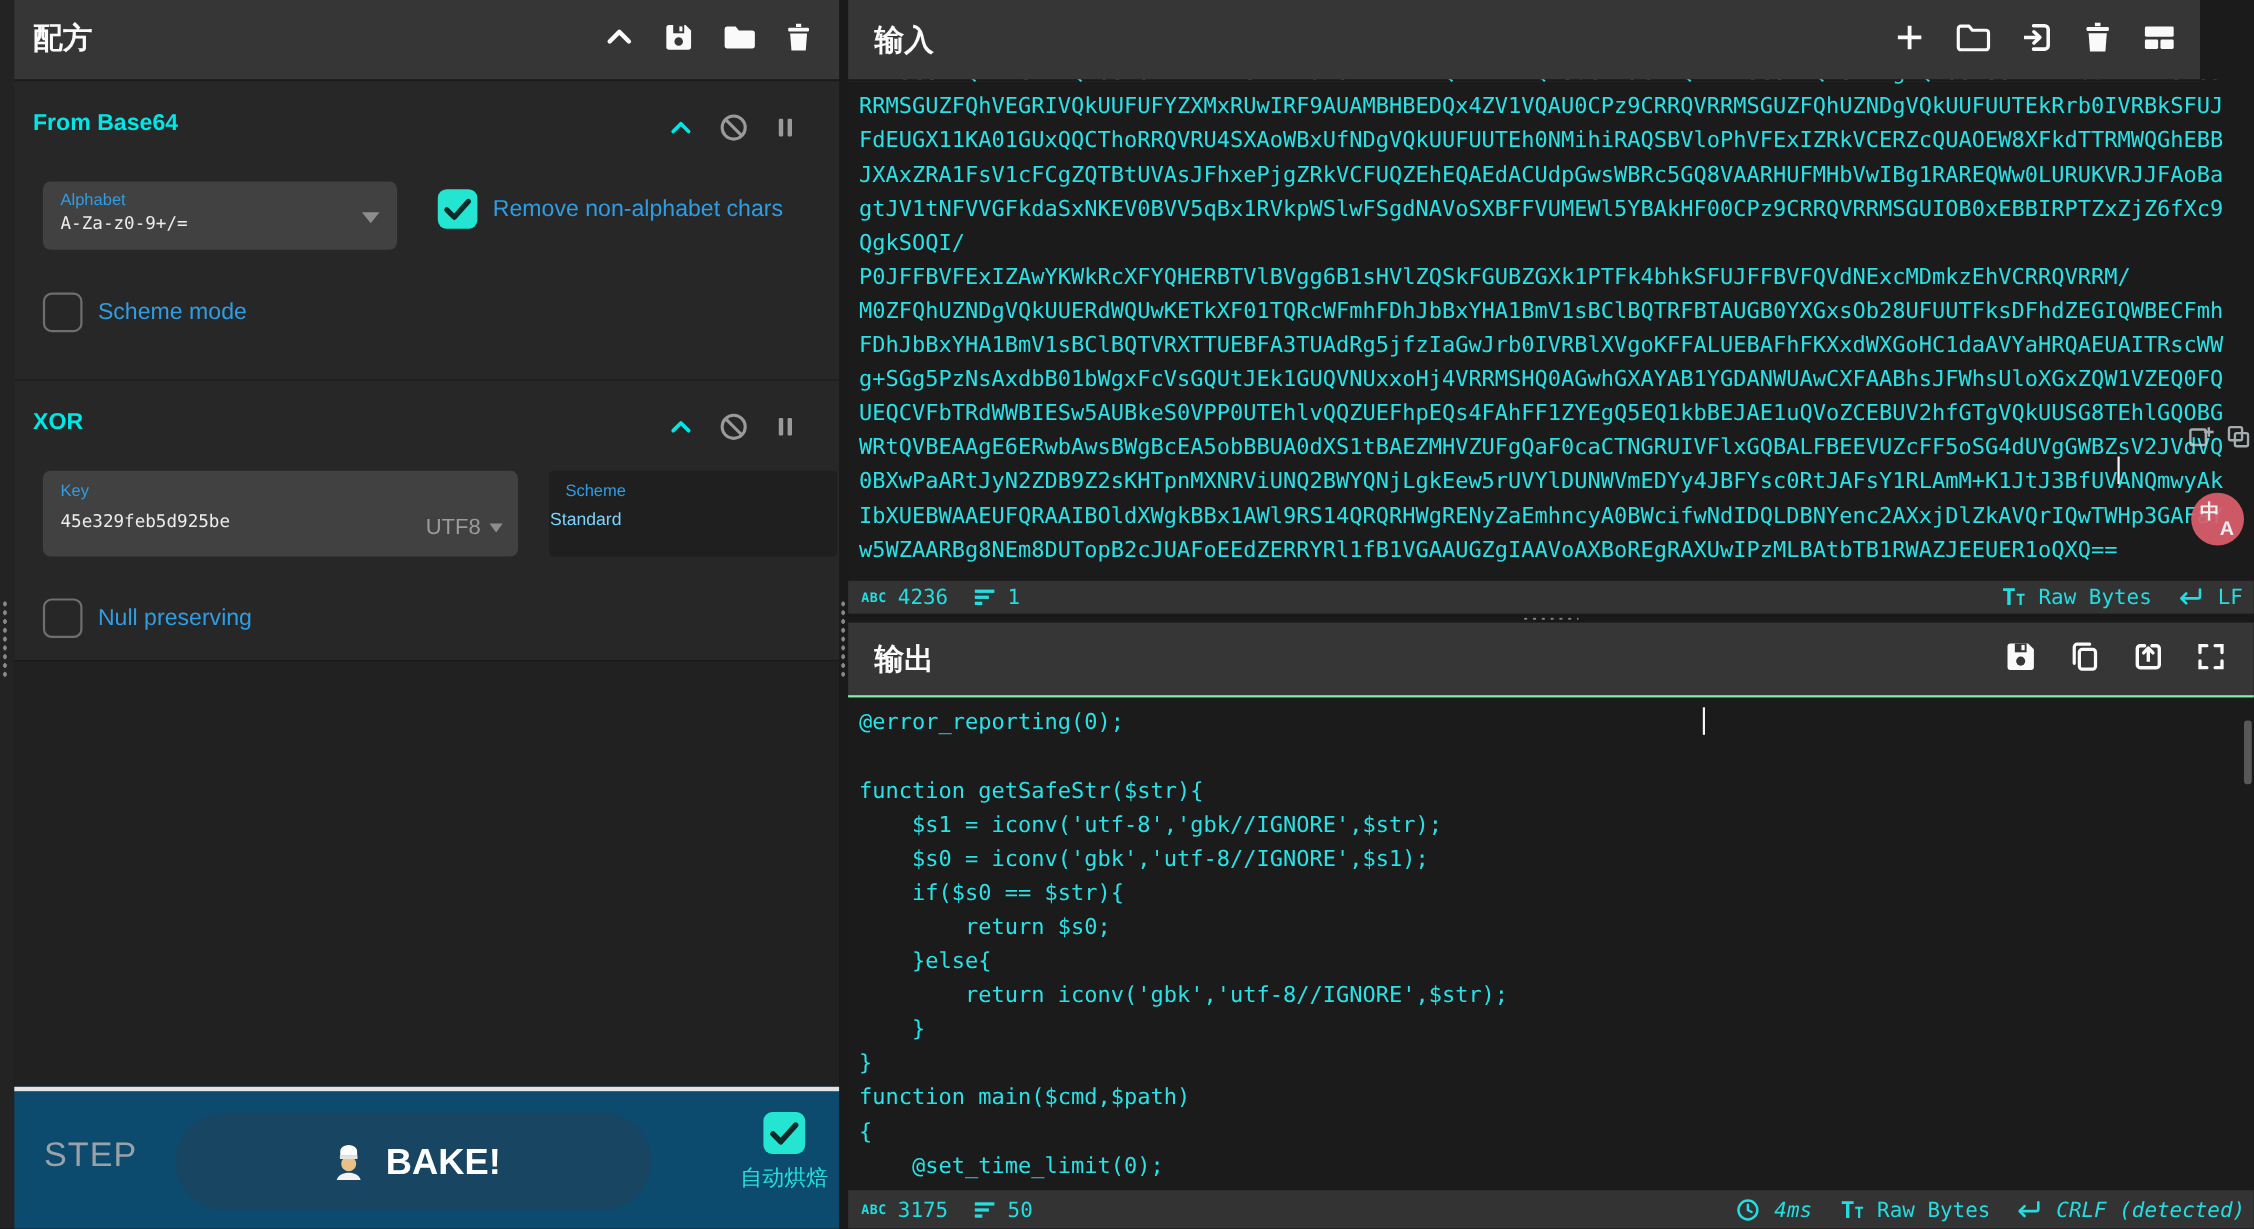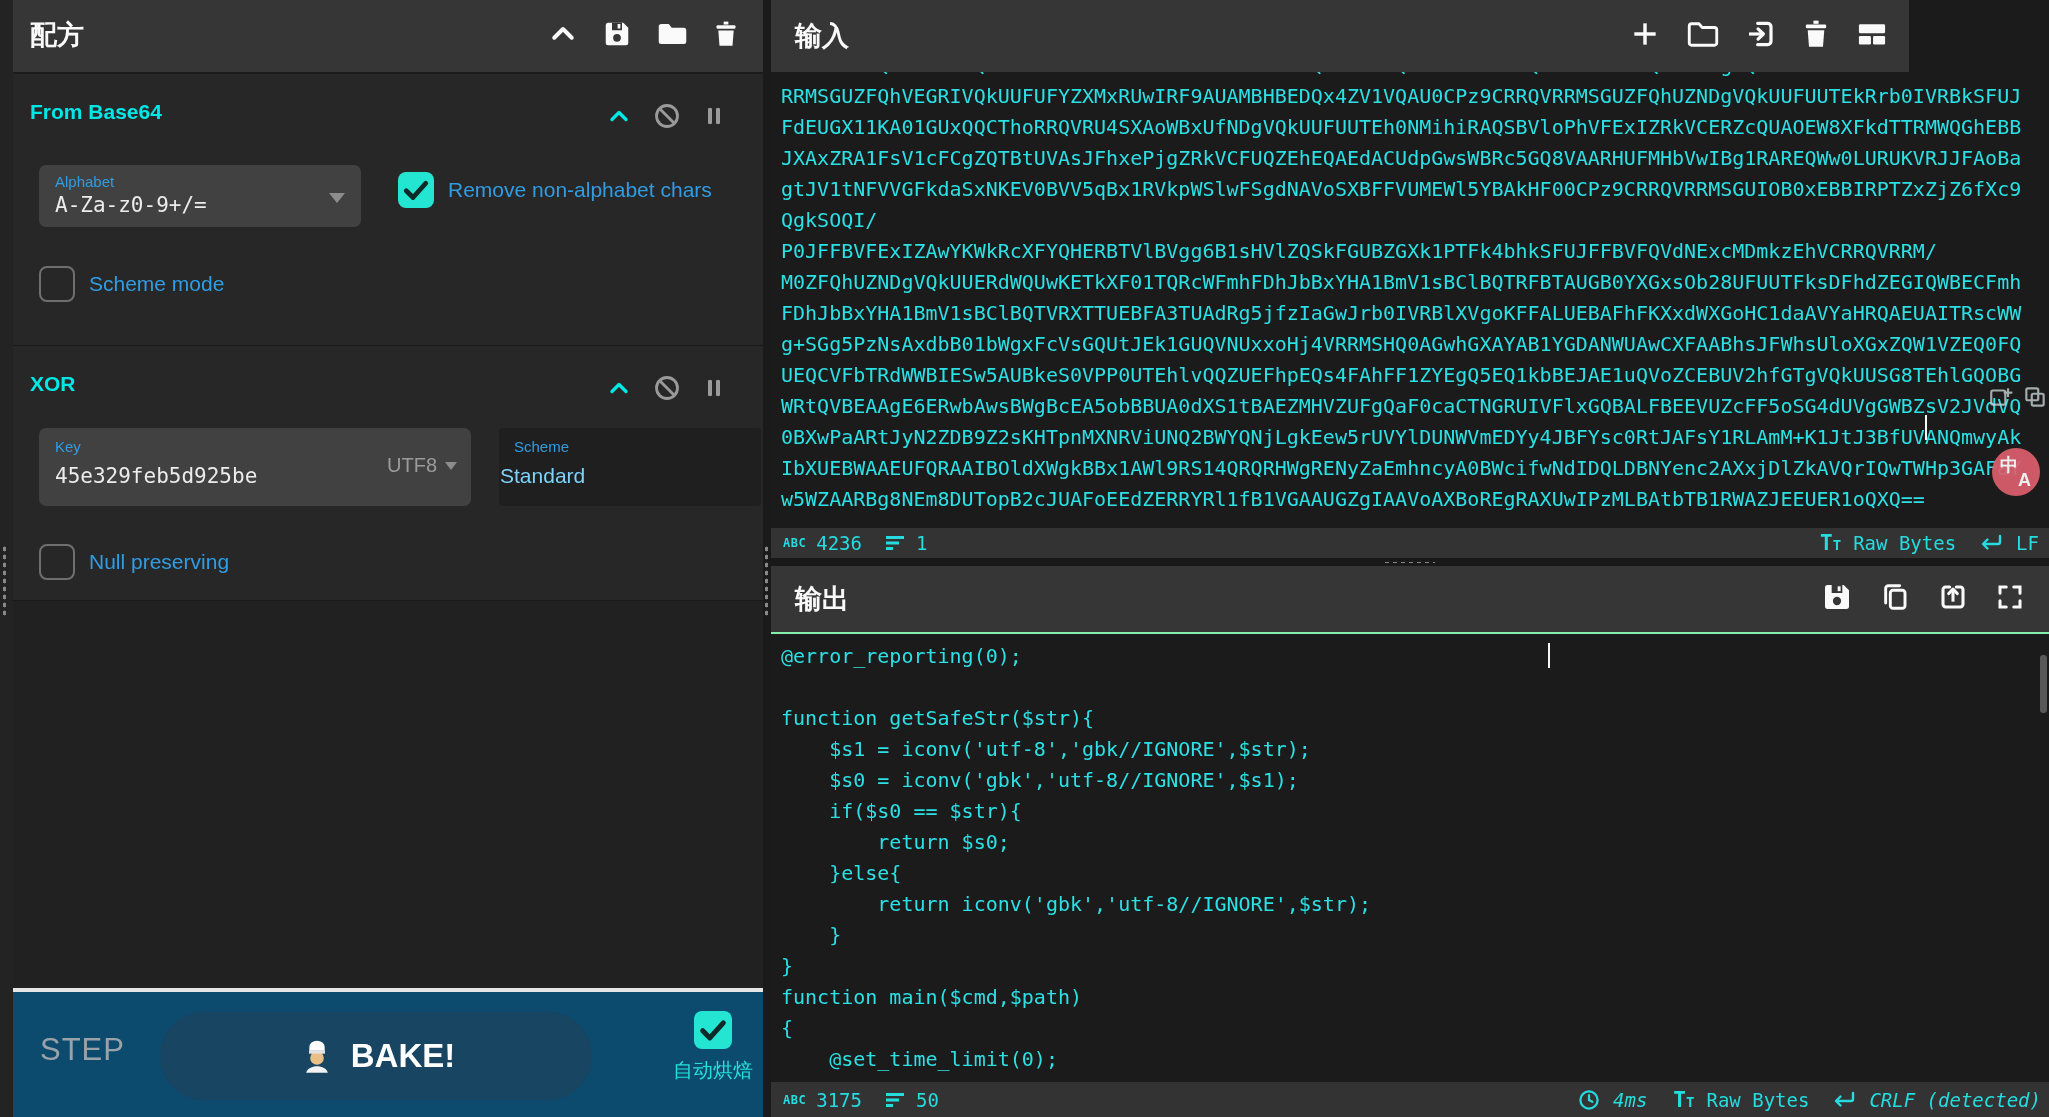--- a/index.html
+++ b/index.html
@@ -207,7 +207,7 @@
 
   <div class="abs" id="io">
 
-    <div class="abs hdr" style="left:0;top:0;width:1138px;height:72px;border-bottom:2px solid #1b1b1b;">
+    <div class="abs hdr" style="left:0;top:0;width:1229px;height:72px;border-bottom:2px solid #1b1b1b;">
       <div class="abs hdr-title io-hdr-title">输入</div>
       <div class="abs iconrow" style="right:20px;top:18px;gap:25px;">
         <span>

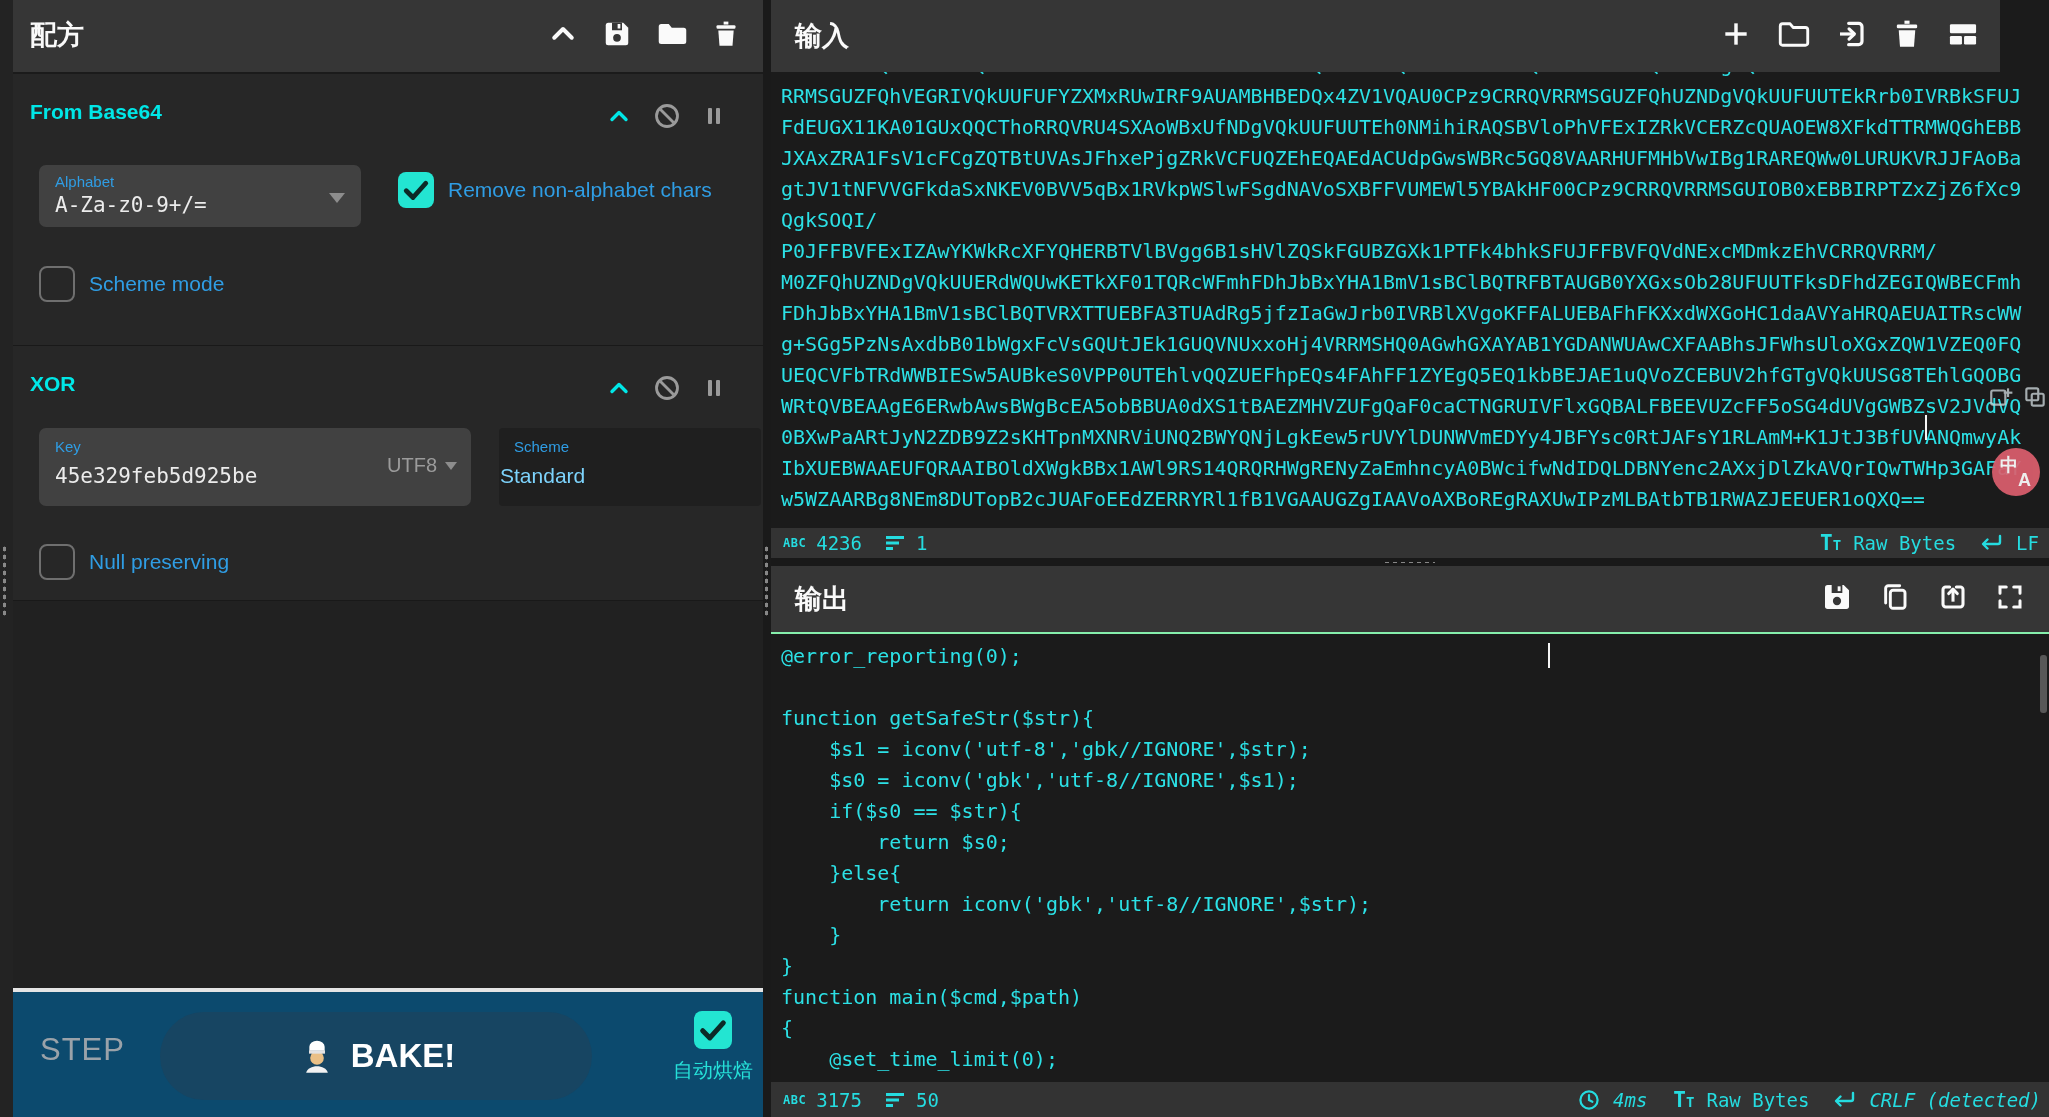--- a/index.html
+++ b/index.html
@@ -20,7 +20,7 @@
   .argbox{background:#414141;border-radius:7px;}
   .argbox.dark{background:#1f1f1f;border-radius:4px;}
   .arg-label{font-size:15px;color:#2f9de4;}
-  .arg-value{font-family:"DejaVu Sans Mono",monospace;font-size:21px;color:#ececec;}
+  .arg-value{font-family:"DejaVu Sans Mono",monospace;font-size:16px;color:#ececec;}
   .arg-value.sans{font-family:"Liberation Sans",sans-serif;}
   .cb-label{font-size:21px;color:#2f9de4;}
   .cbox{width:36px;height:36px;border-radius:8px;box-sizing:border-box;}

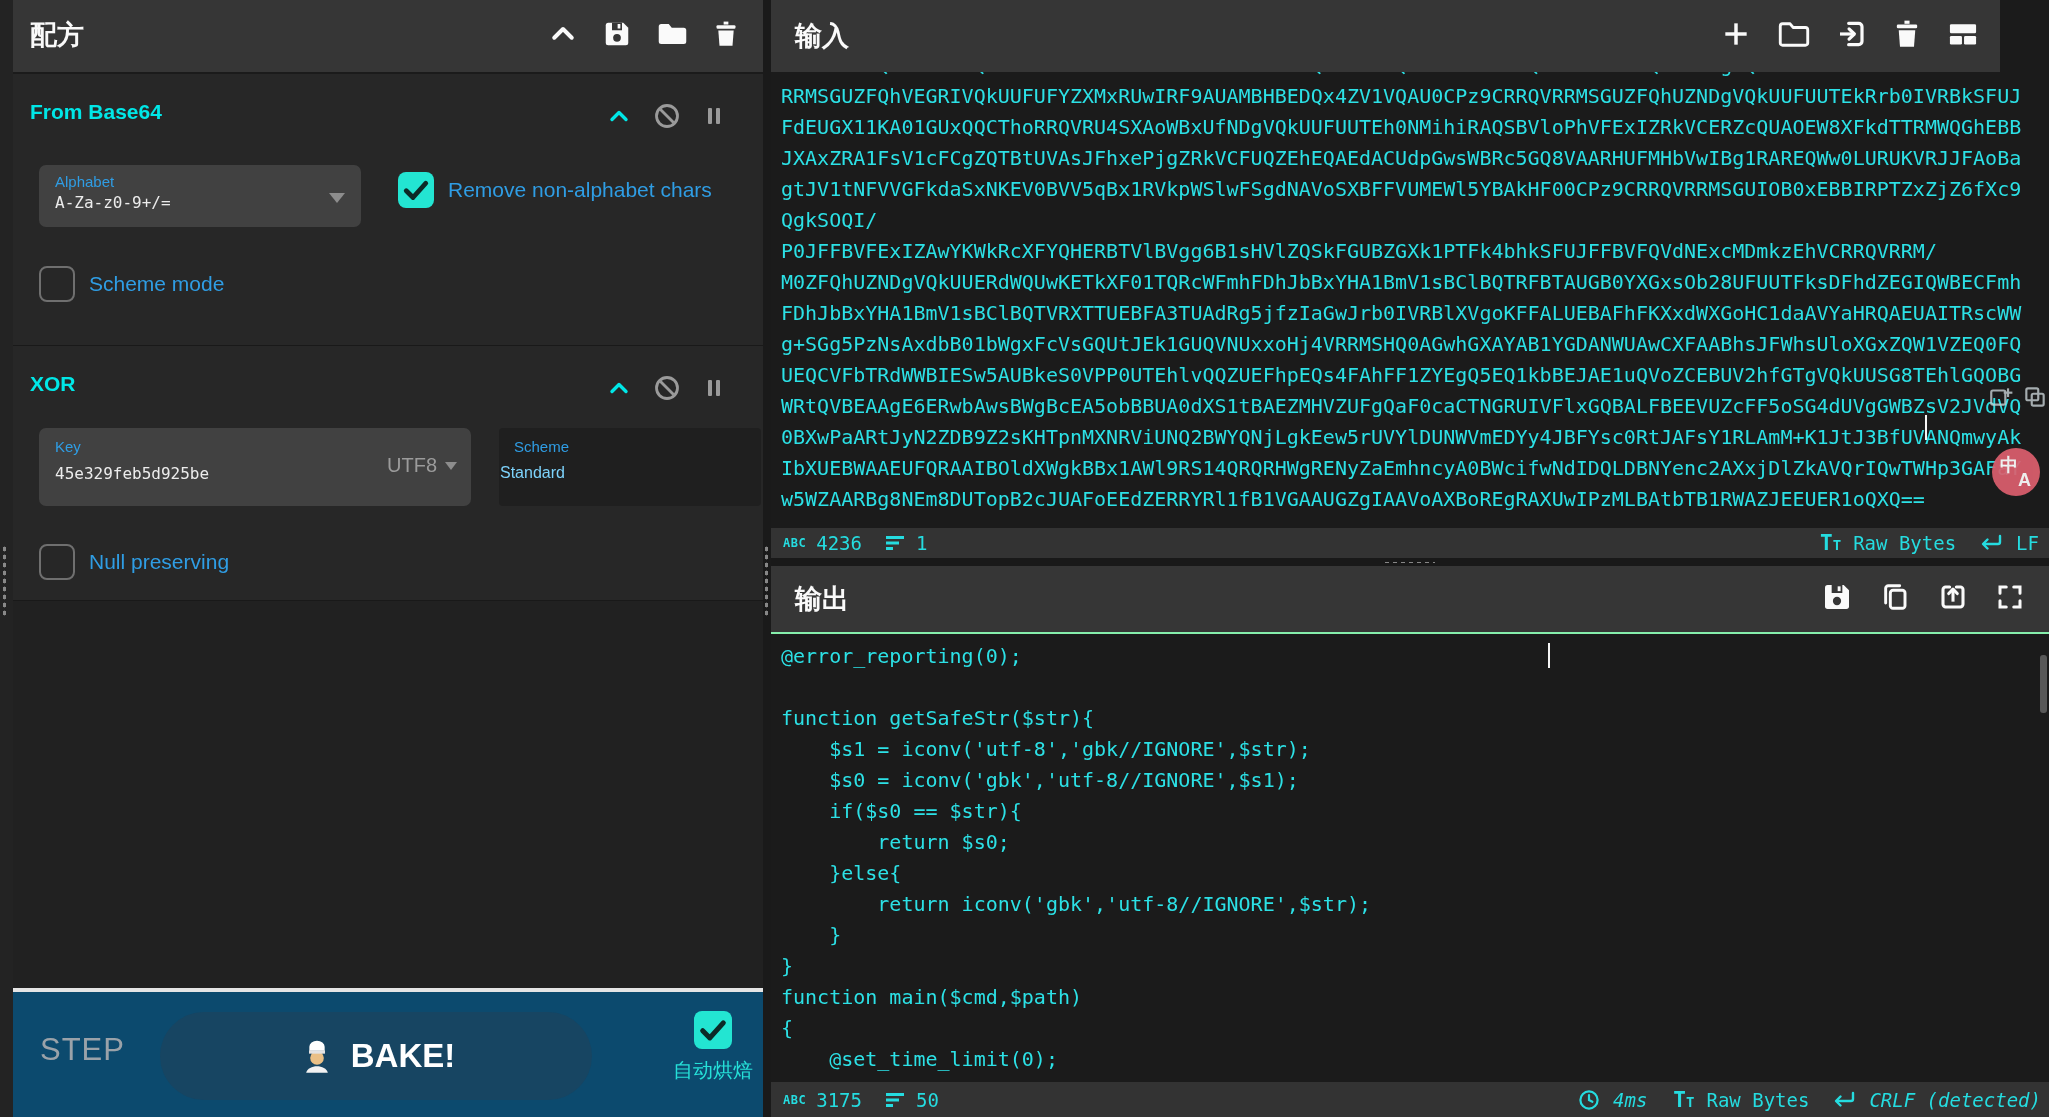--- a/index.html
+++ b/index.html
@@ -161,7 +161,7 @@
       <div class="abs argbox" style="left:26px;top:82px;width:432px;height:78px;">
         <div class="abs arg-label" style="left:16px;top:10px;">Key</div>
         <div class="abs arg-value" style="left:16px;top:36px;">45e329feb5d925be</div>
-        <div class="abs iconrow" style="right:14px;top:26px;gap:8px;">
+        <div class="abs iconrow" style="right:14px;top:40px;gap:8px;">
           <span style="font-size:20px;color:#9b9b9b;">UTF8</span>
           <span class="caret" style="border-left-width:6px;border-right-width:6px;border-top-width:8px;"></span>
         </div>

